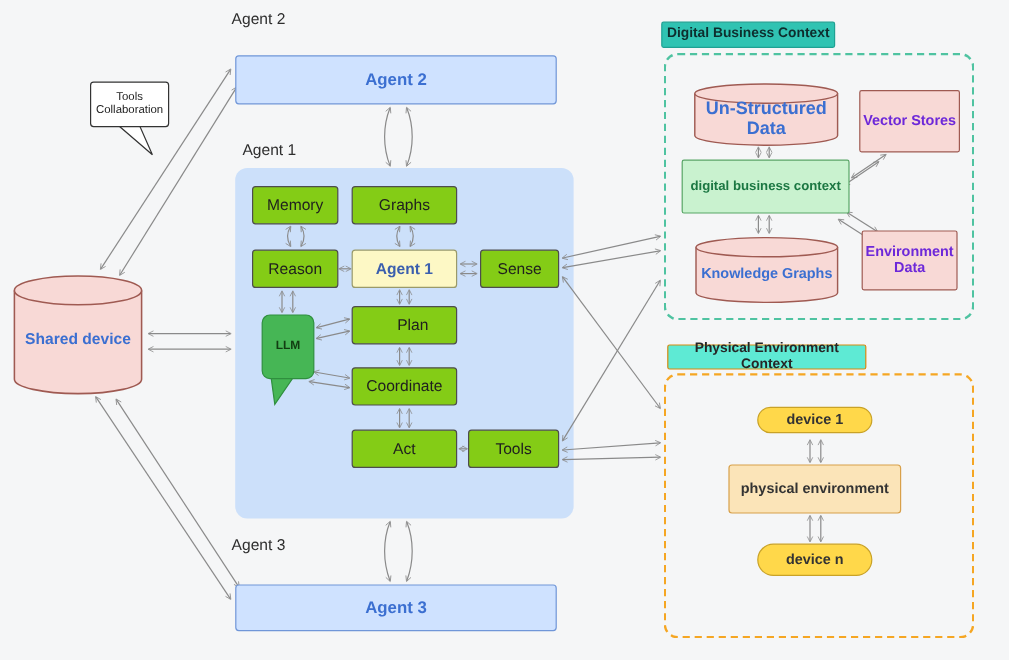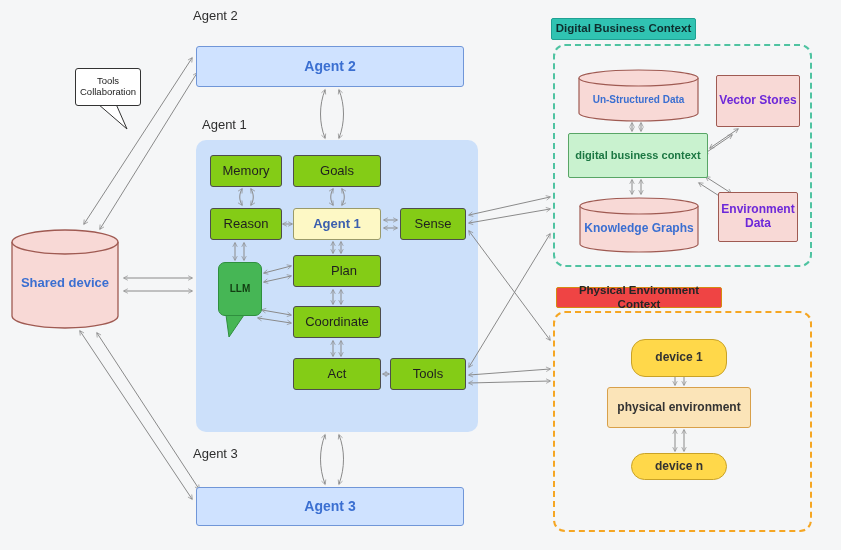--- a/index.html
+++ b/index.html
@@ -162,7 +162,7 @@
       <path d="M2 10 v35 a59.5 8 0 0 0 119 0 v-35" fill="#f8d9d6" stroke="#9f5a52" stroke-width="1.2"></path>
       <ellipse cx="61.5" cy="10" rx="59.5" ry="8" fill="#f8d9d6" stroke="#9f5a52" stroke-width="1.2"></ellipse>
     </svg>
-    <span class="lbl" style="font-size:10px;">Un-Structured Data</span>
+    <span class="lbl" style="font-size:15px;">Un-Structured Data</span>
   </div>
 
   <div class="node pink-rect" style="left:716px;top:75px;width:84px;height:52px;">Vector Stores</div>

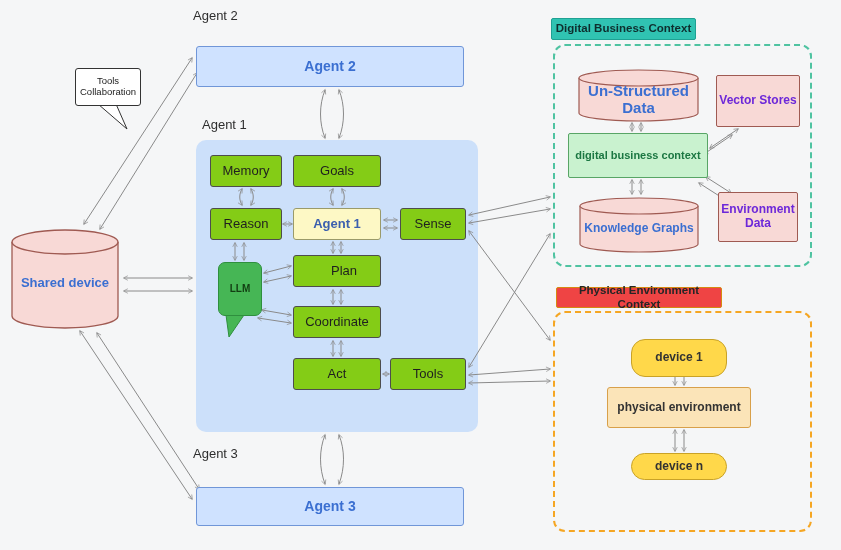--- a/index.html
+++ b/index.html
@@ -145,7 +145,7 @@
   </div>
 
   <div class="node white-box" style="left:210px;top:155px;width:72px;height:32px;">Memory</div>
-  <div class="node white-box" style="left:293px;top:155px;width:88px;height:32px;">Goals</div>
+  <div class="node white-box" style="left:293px;top:155px;width:88px;height:32px;">Graphs</div>
   <div class="node white-box" style="left:210px;top:208px;width:72px;height:32px;">Reason</div>
   <div class="node yellow-box" style="left:293px;top:208px;width:88px;height:32px;">Agent 1</div>
   <div class="node white-box" style="left:400px;top:208px;width:66px;height:32px;">Sense</div>

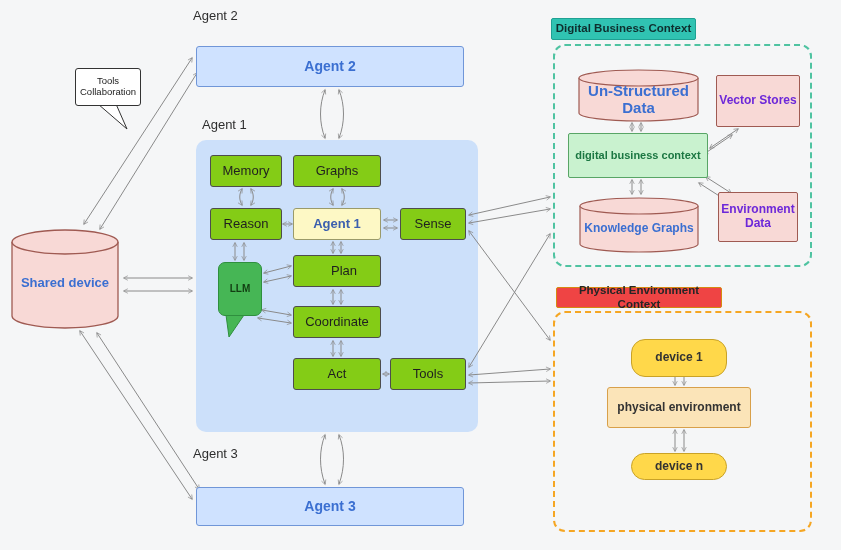--- a/index.html
+++ b/index.html
@@ -19,7 +19,7 @@
   .pink-rect{background:#f8d9d6;border:1px solid #9f5a52;border-radius:2px;color:#6d28d9;font-weight:bold;font-size:12px;padding:2px;}
   .green-hub{background:#c9f2cf;border:1px solid #58a566;border-radius:2px;color:#1b7742;font-weight:bold;font-size:11px;}
   .badge-digital{background:#30c3b2;border:1px solid #1fa193;border-radius:2px;color:#0e2e2e;font-size:11.5px;font-weight:600;}
-  .badge-physical{background:#ef4444;border:1px solid #d68910;border-radius:2px;color:#262626;font-size:11.5px;font-weight:600;}
+  .badge-physical{background:#5eead4;border:1px solid #d68910;border-radius:2px;color:#262626;font-size:11.5px;font-weight:600;}
   .dash-digital{position:absolute;border:2px dashed #4fc3a1;border-radius:12px;z-index:1;}
   .dash-physical{position:absolute;border:2px dashed #f5a623;border-radius:12px;z-index:1;}
   .pill{background:#ffd84a;border:1px solid #c9a227;border-radius:14px;color:#333;font-weight:bold;font-size:12px;}

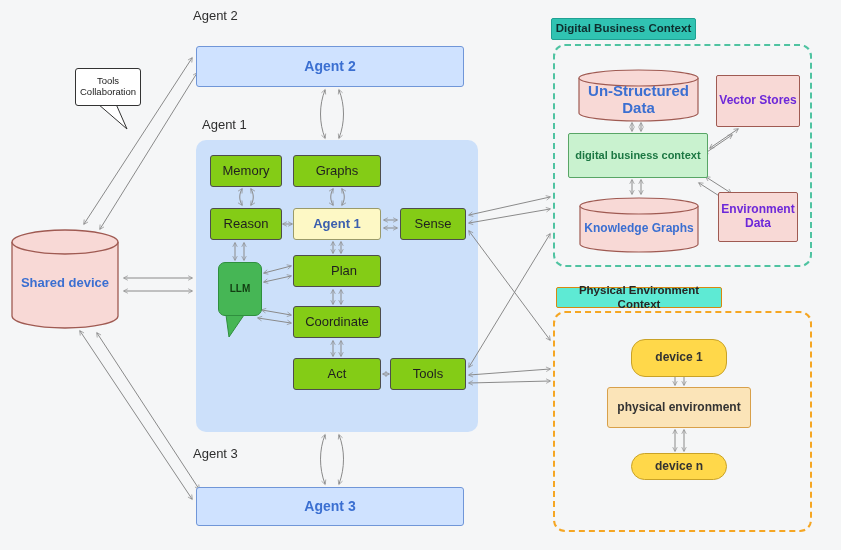--- a/index.html
+++ b/index.html
@@ -179,7 +179,7 @@
   <div class="node pink-rect" style="left:718px;top:192px;width:80px;height:50px;">Environment Data</div>
 
   <div class="node badge-physical" style="left:556px;top:287px;width:166px;height:21px;">Physical Environment Context</div>
-  <div class="node pill" style="left:631px;top:339px;width:96px;height:38px;">device 1</div>
+  <div class="node pill" style="left:631px;top:339px;width:96px;height:22px;">device 1</div>
   <div class="node env-box" style="left:607px;top:387px;width:144px;height:41px;text-align:center;">physical environment</div>
   <div class="node pill" style="left:631px;top:453px;width:96px;height:27px;">device n</div>
 

